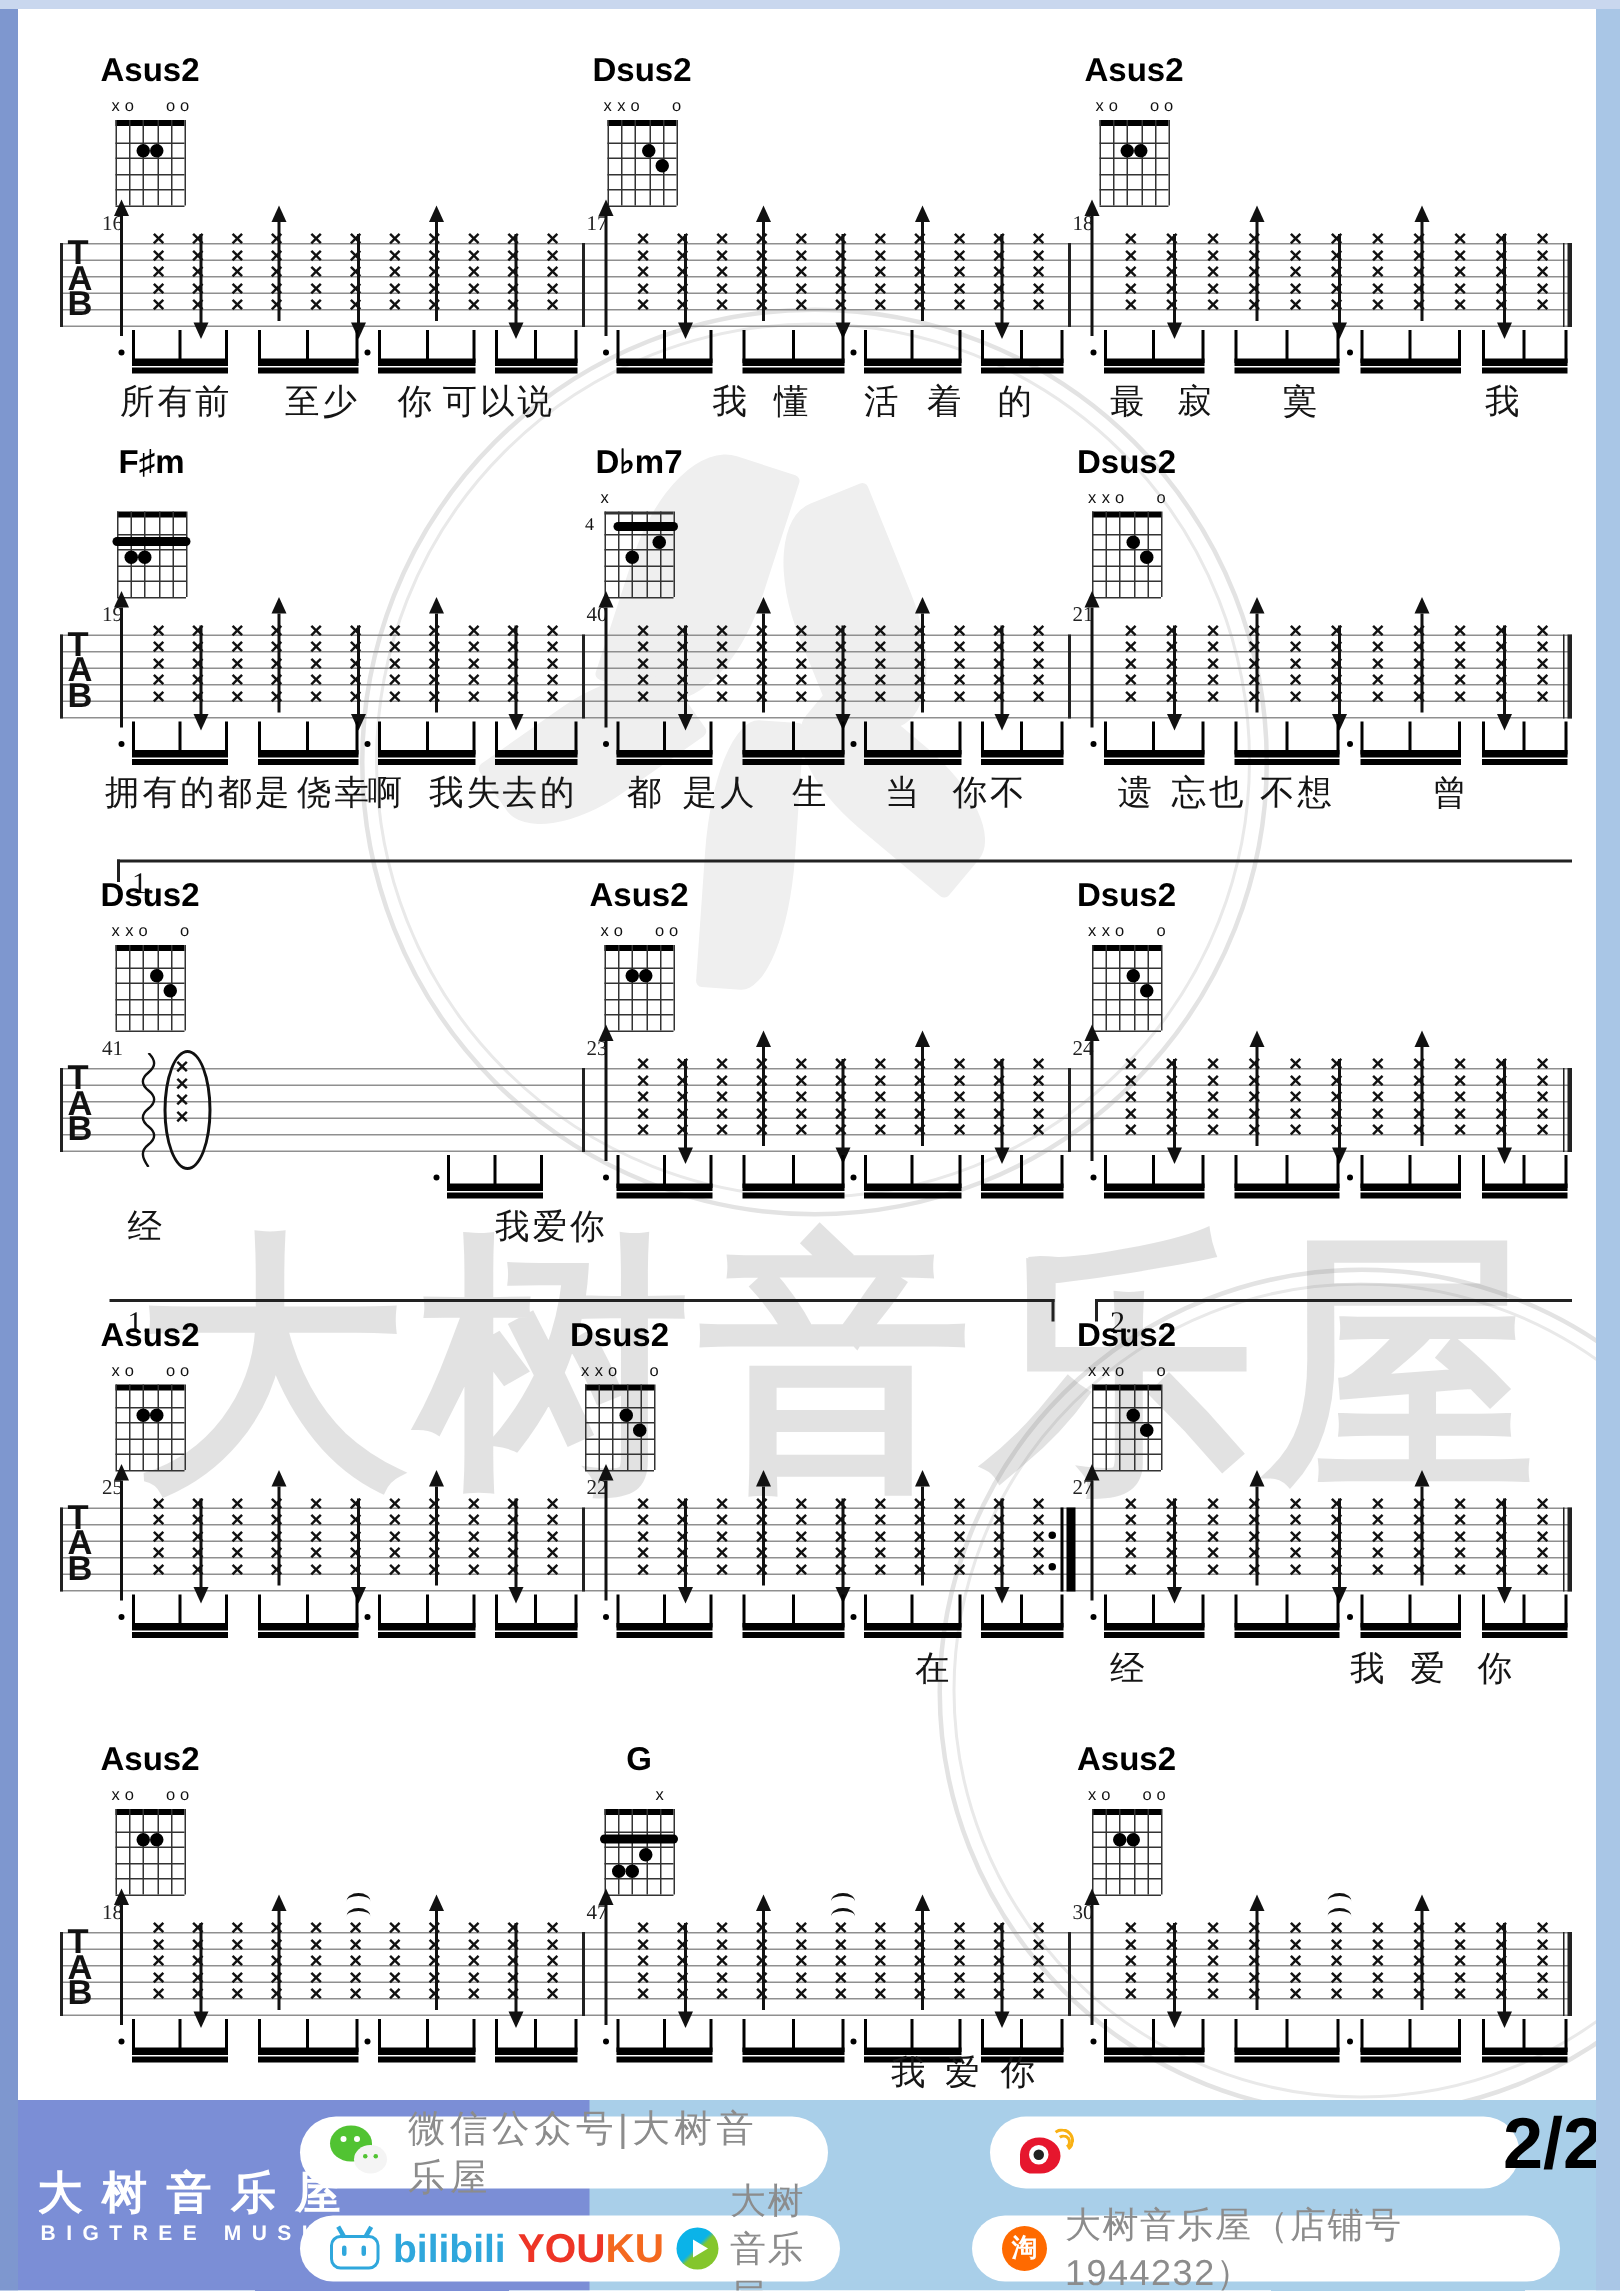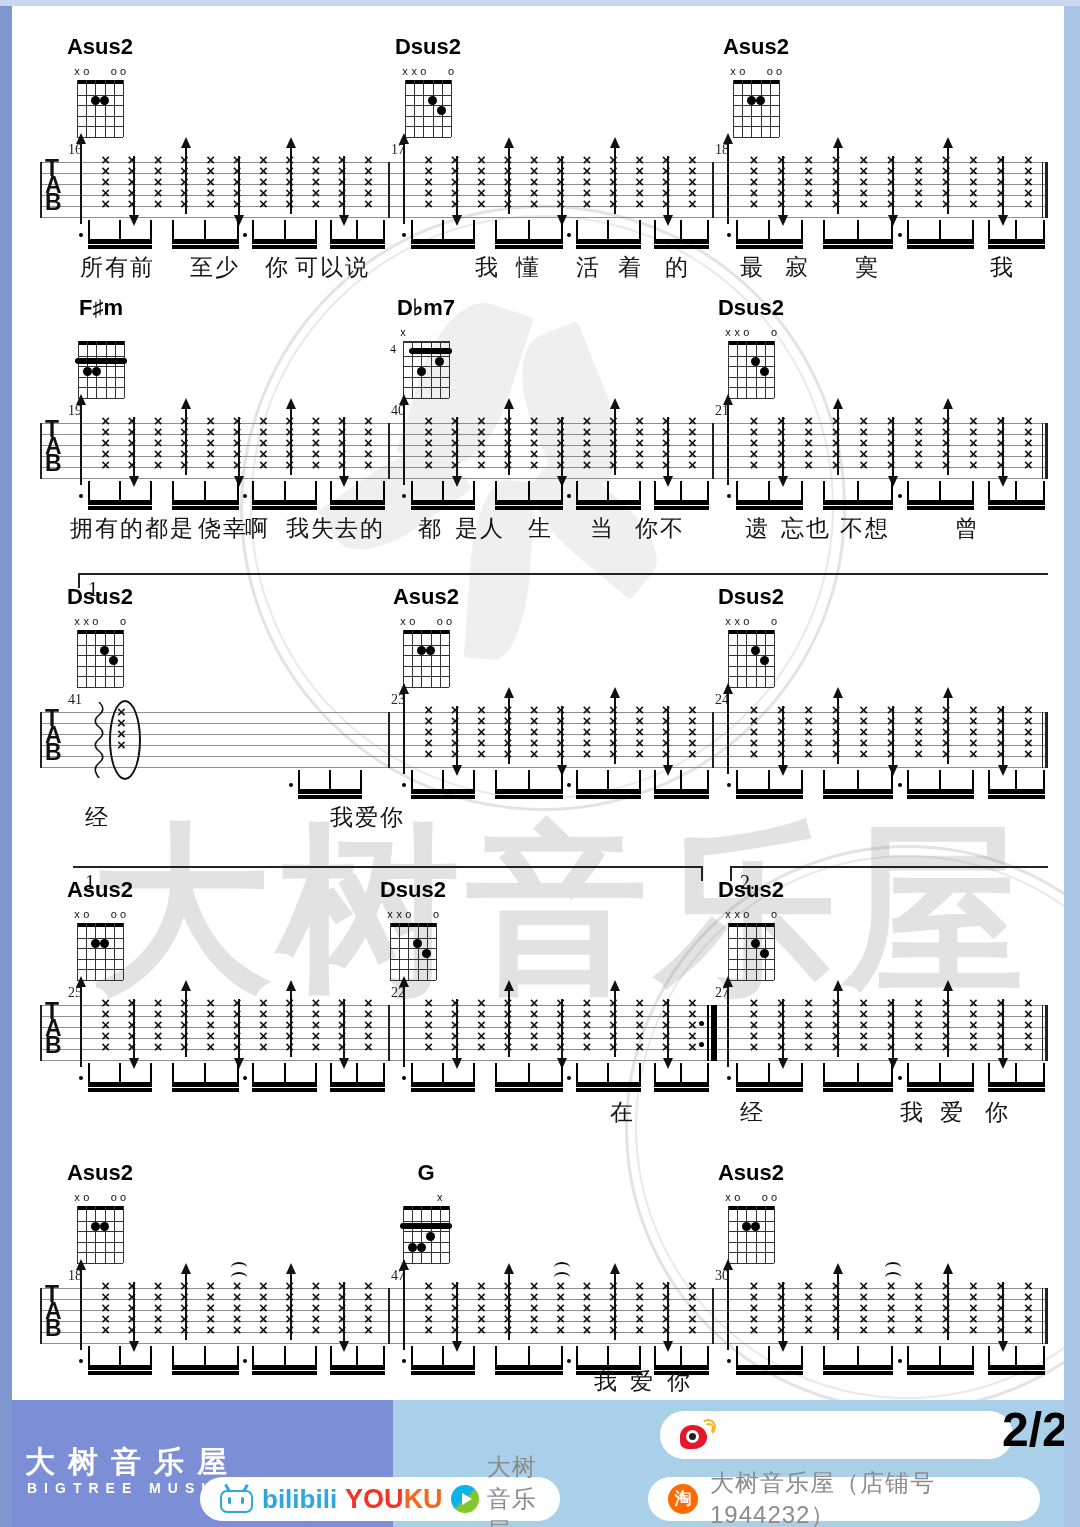--- a/index.html
+++ b/index.html
@@ -1954,6 +1954,17 @@
     <div class="abs brand-en" style="left:27px;top:80px;">BIGTREE MUSIC</div>
   </div>
 
+  <div class="abs pill" style="left:200px;top:11px;width:352px;height:48px;">
+    <span class="icon" style="width:40px;height:36px;">
+      <span class="abs" style="left:0;top:0;width:28px;height:24px;background:#51c332;border-radius:50% 50% 45% 50%;"></span>
+      <span class="abs" style="left:7px;top:7px;width:4px;height:4px;border-radius:50%;background:#fff;"></span>
+      <span class="abs" style="left:16px;top:7px;width:4px;height:4px;border-radius:50%;background:#fff;"></span>
+      <span class="abs" style="left:16px;top:13px;width:22px;height:19px;background:#f4f4f4;border-radius:50%;"></span>
+      <span class="abs" style="left:22px;top:19px;width:3px;height:3px;border-radius:50%;background:#51c332;"></span>
+      <span class="abs" style="left:29px;top:19px;width:3px;height:3px;border-radius:50%;background:#51c332;"></span>
+    </span>
+    <span>微信公众号|大树音乐屋</span>
+  </div>
 
   <div class="abs pill" style="left:660px;top:11px;width:353px;height:48px;">
     <span class="icon" style="width:38px;height:36px;">

